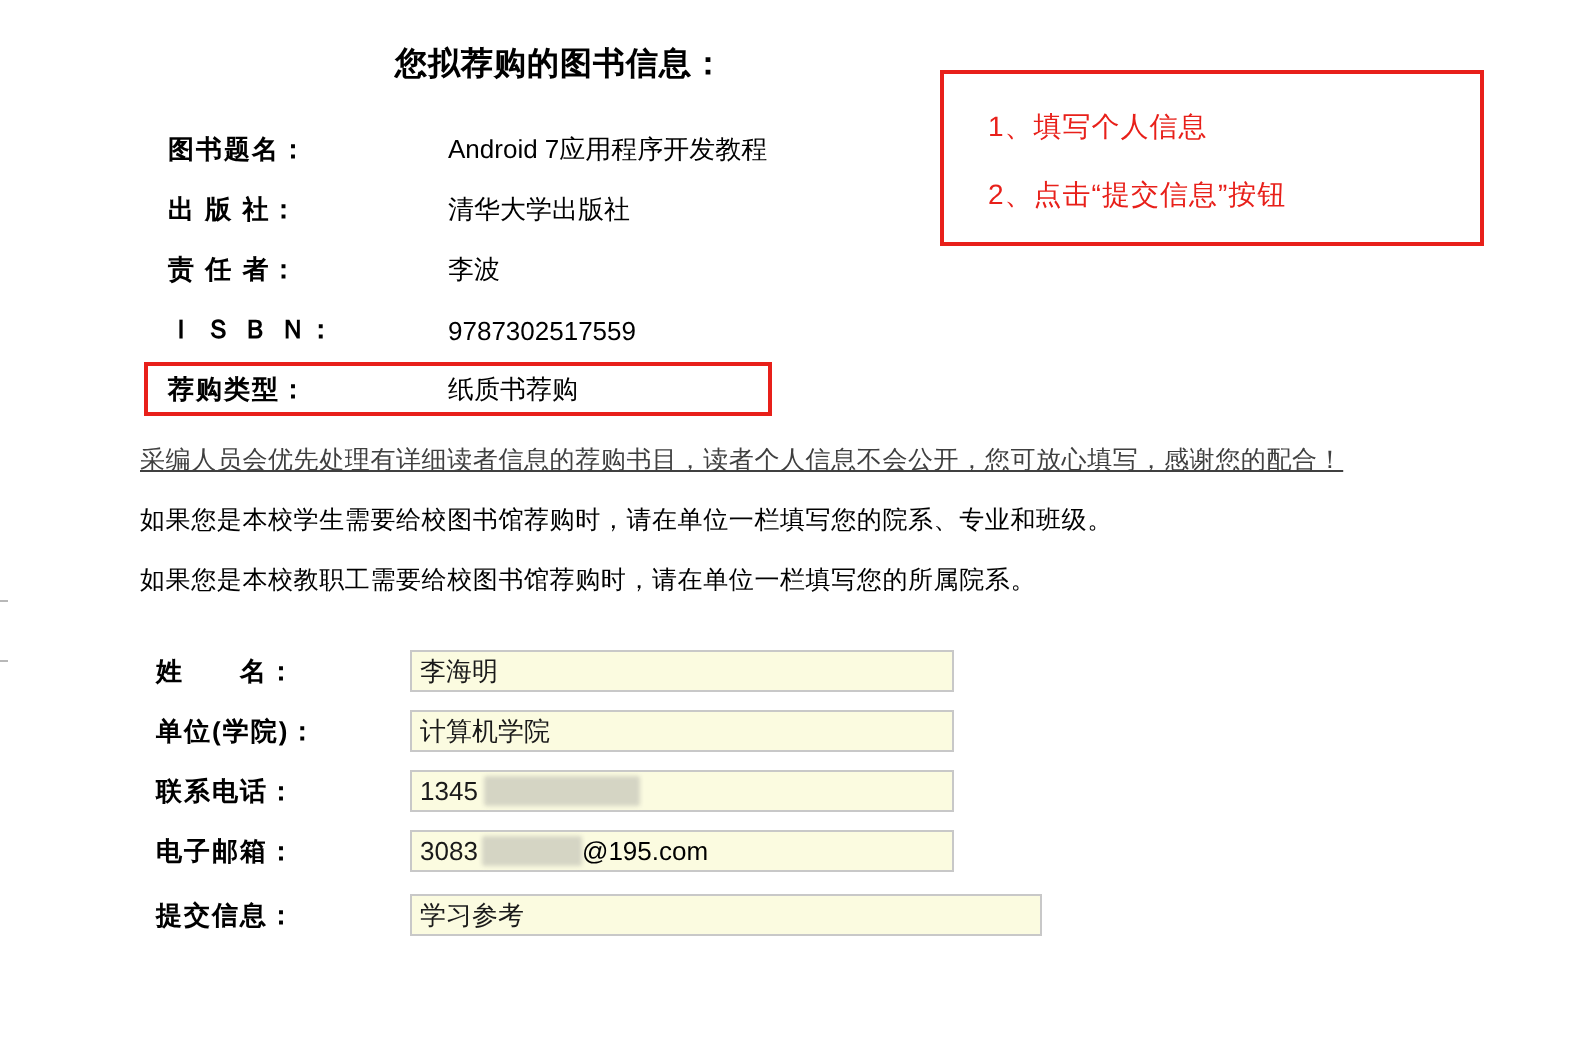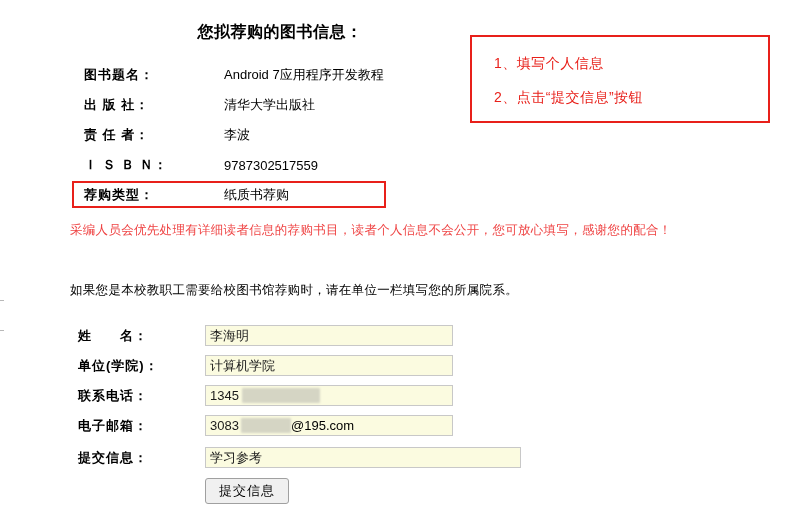--- a/index.html
+++ b/index.html
@@ -91,7 +91,7 @@
     position: absolute;
     left: 470px;
     top: 35px;
-    width: 300px;
+    width: 272px;
     height: 88px;
     border: 2px solid #e8201a;
     box-sizing: border-box;

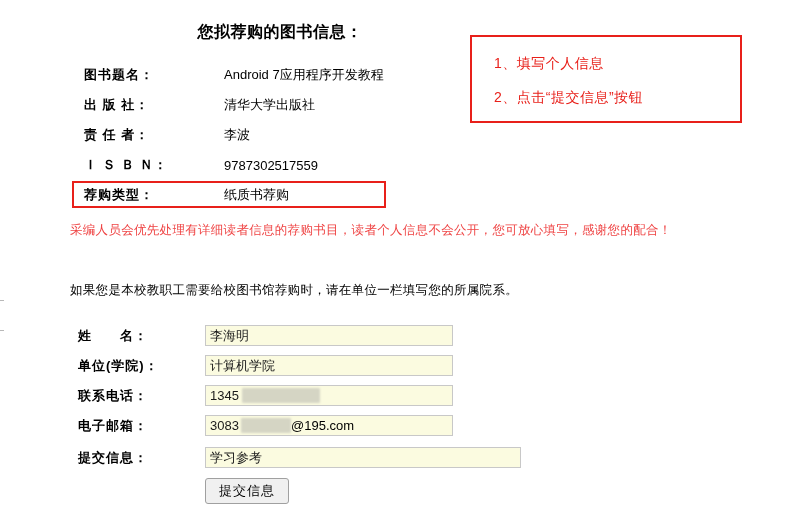--- a/index.html
+++ b/index.html
@@ -82,7 +82,8 @@
   }
   .note-red {
     top: 222px;
-    color: #ef4444;
+    color: #404040;
+    text-decoration: underline;
   }
   .note-1 { top: 252px; }
   .note-2 { top: 282px; }

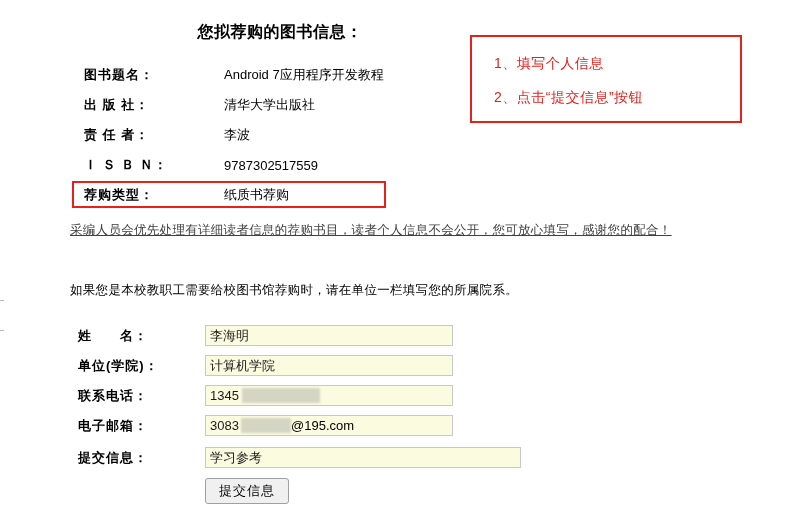--- a/index.html
+++ b/index.html
@@ -207,6 +207,7 @@
   <div class="type-box"></div>
 
   <div class="note note-red">采编人员会优先处理有详细读者信息的荐购书目，读者个人信息不会公开，您可放心填写，感谢您的配合！</div>
+  <div class="note note-1">如果您是本校学生需要给校图书馆荐购时，请在单位一栏填写您的院系、专业和班级。</div>
   <div class="note note-2">如果您是本校教职工需要给校图书馆荐购时，请在单位一栏填写您的所属院系。</div>
 
   <div class="annot-box">

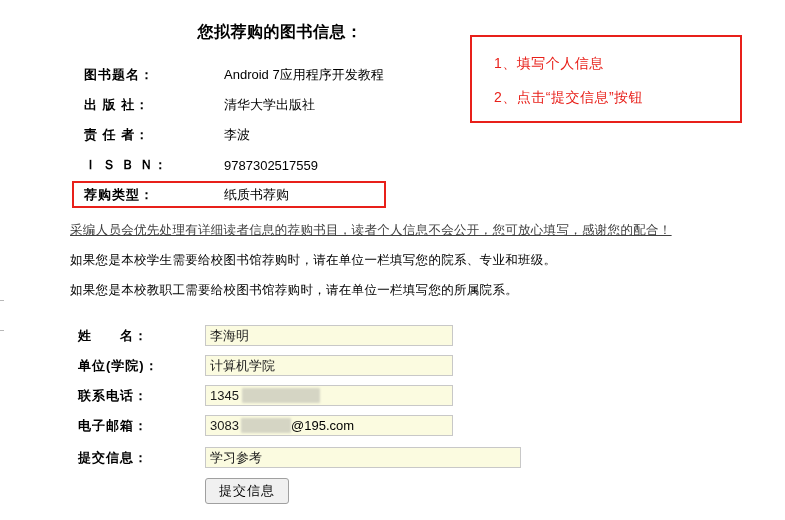--- a/index.html
+++ b/index.html
@@ -135,7 +135,7 @@
     padding: 0 4px;
     outline: none;
   }
-  .w-short { width: 248px; }
+  .w-short { width: 272px; }
   .w-long  { width: 316px; }
   
   .redact {

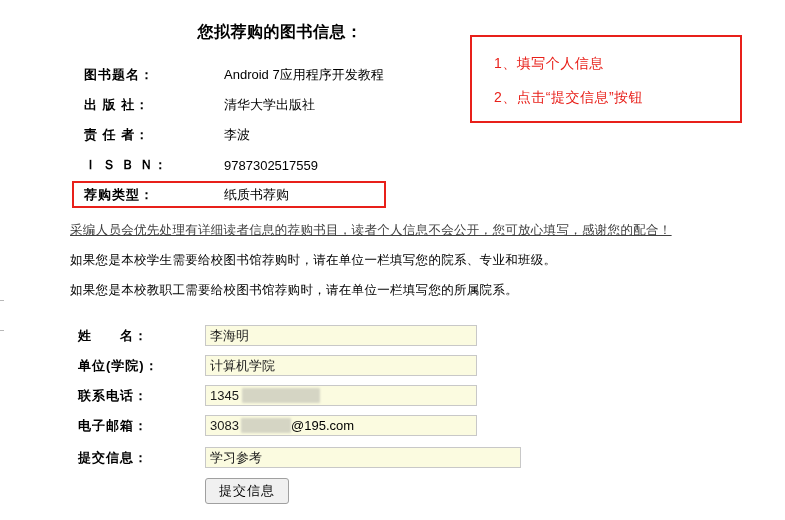--- a/index.html
+++ b/index.html
@@ -243,7 +243,6 @@
     <input class="field-input w-long" type="text" value="学习参考" style="">
   </div>
 
-  <button class="submit-btn">提交信息</button>
 
 </div>
 

